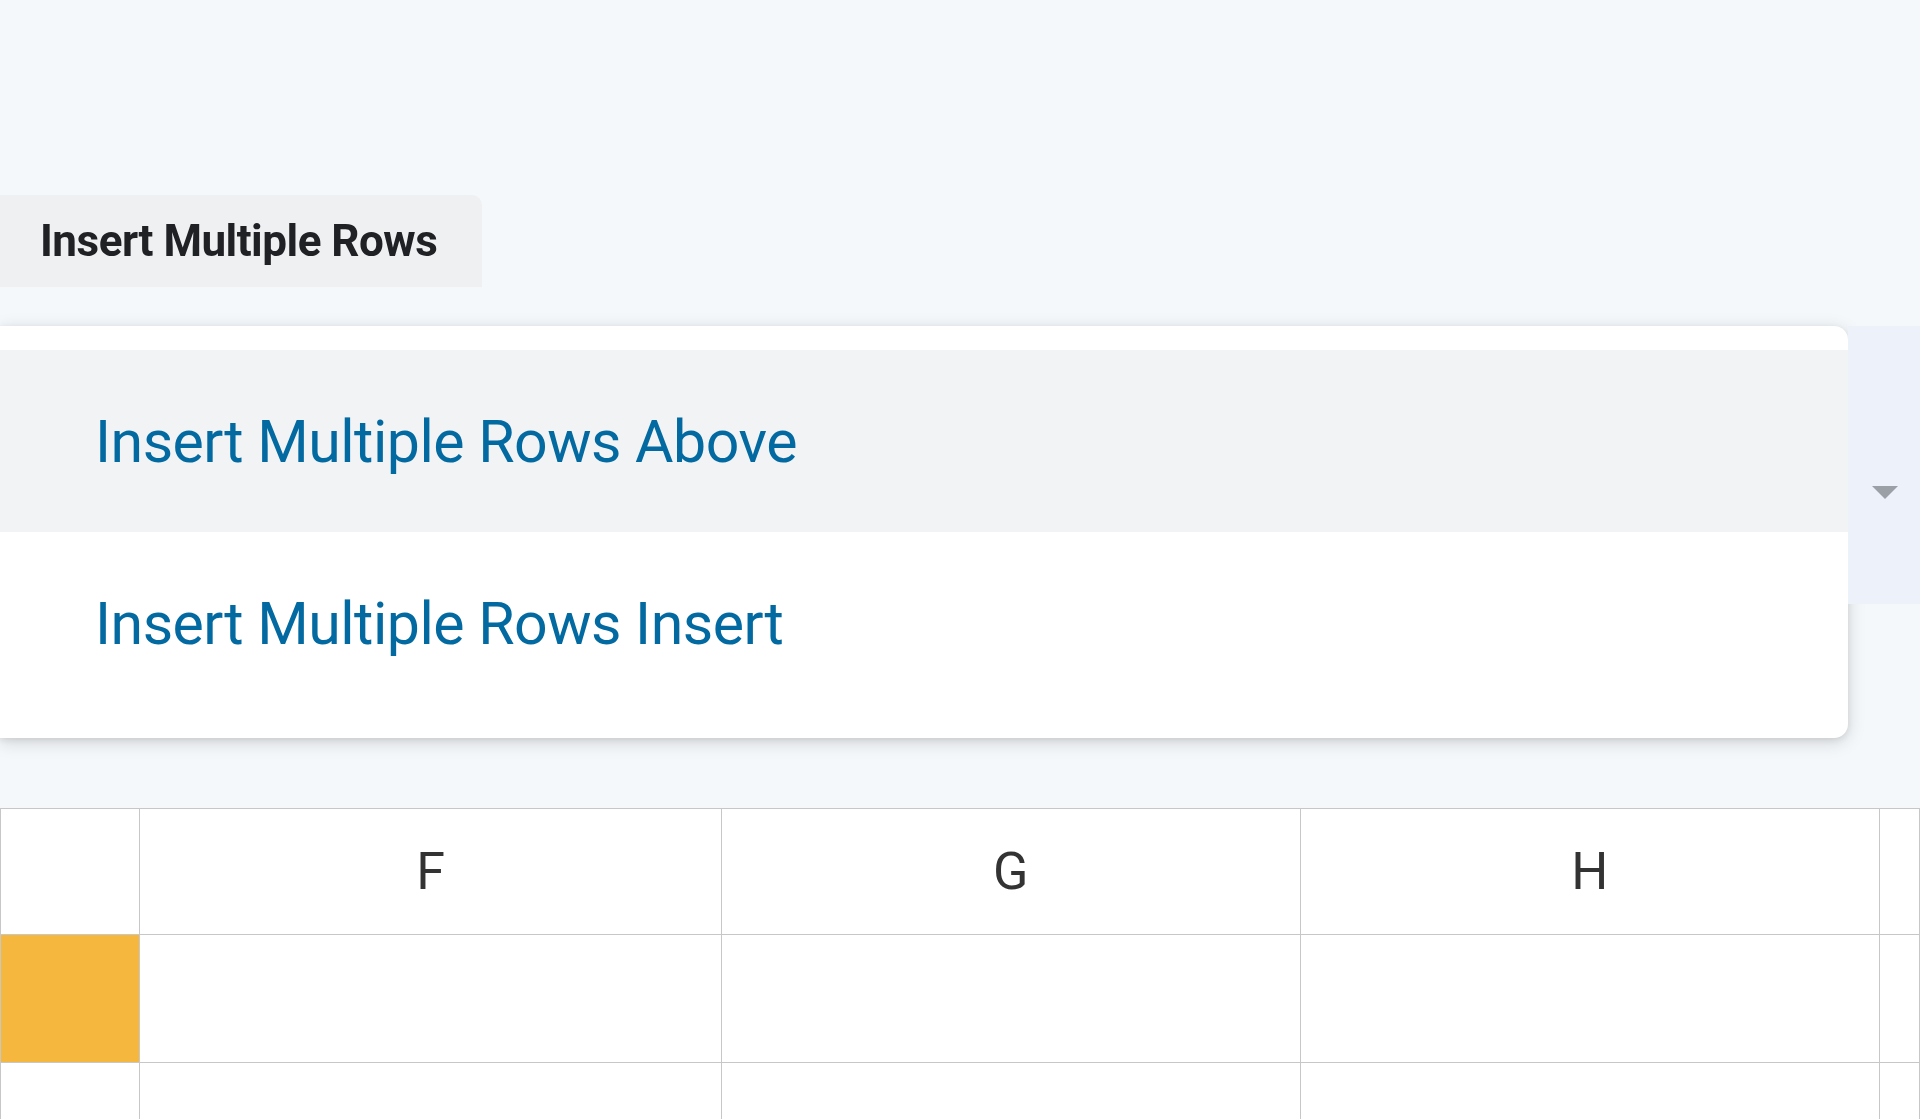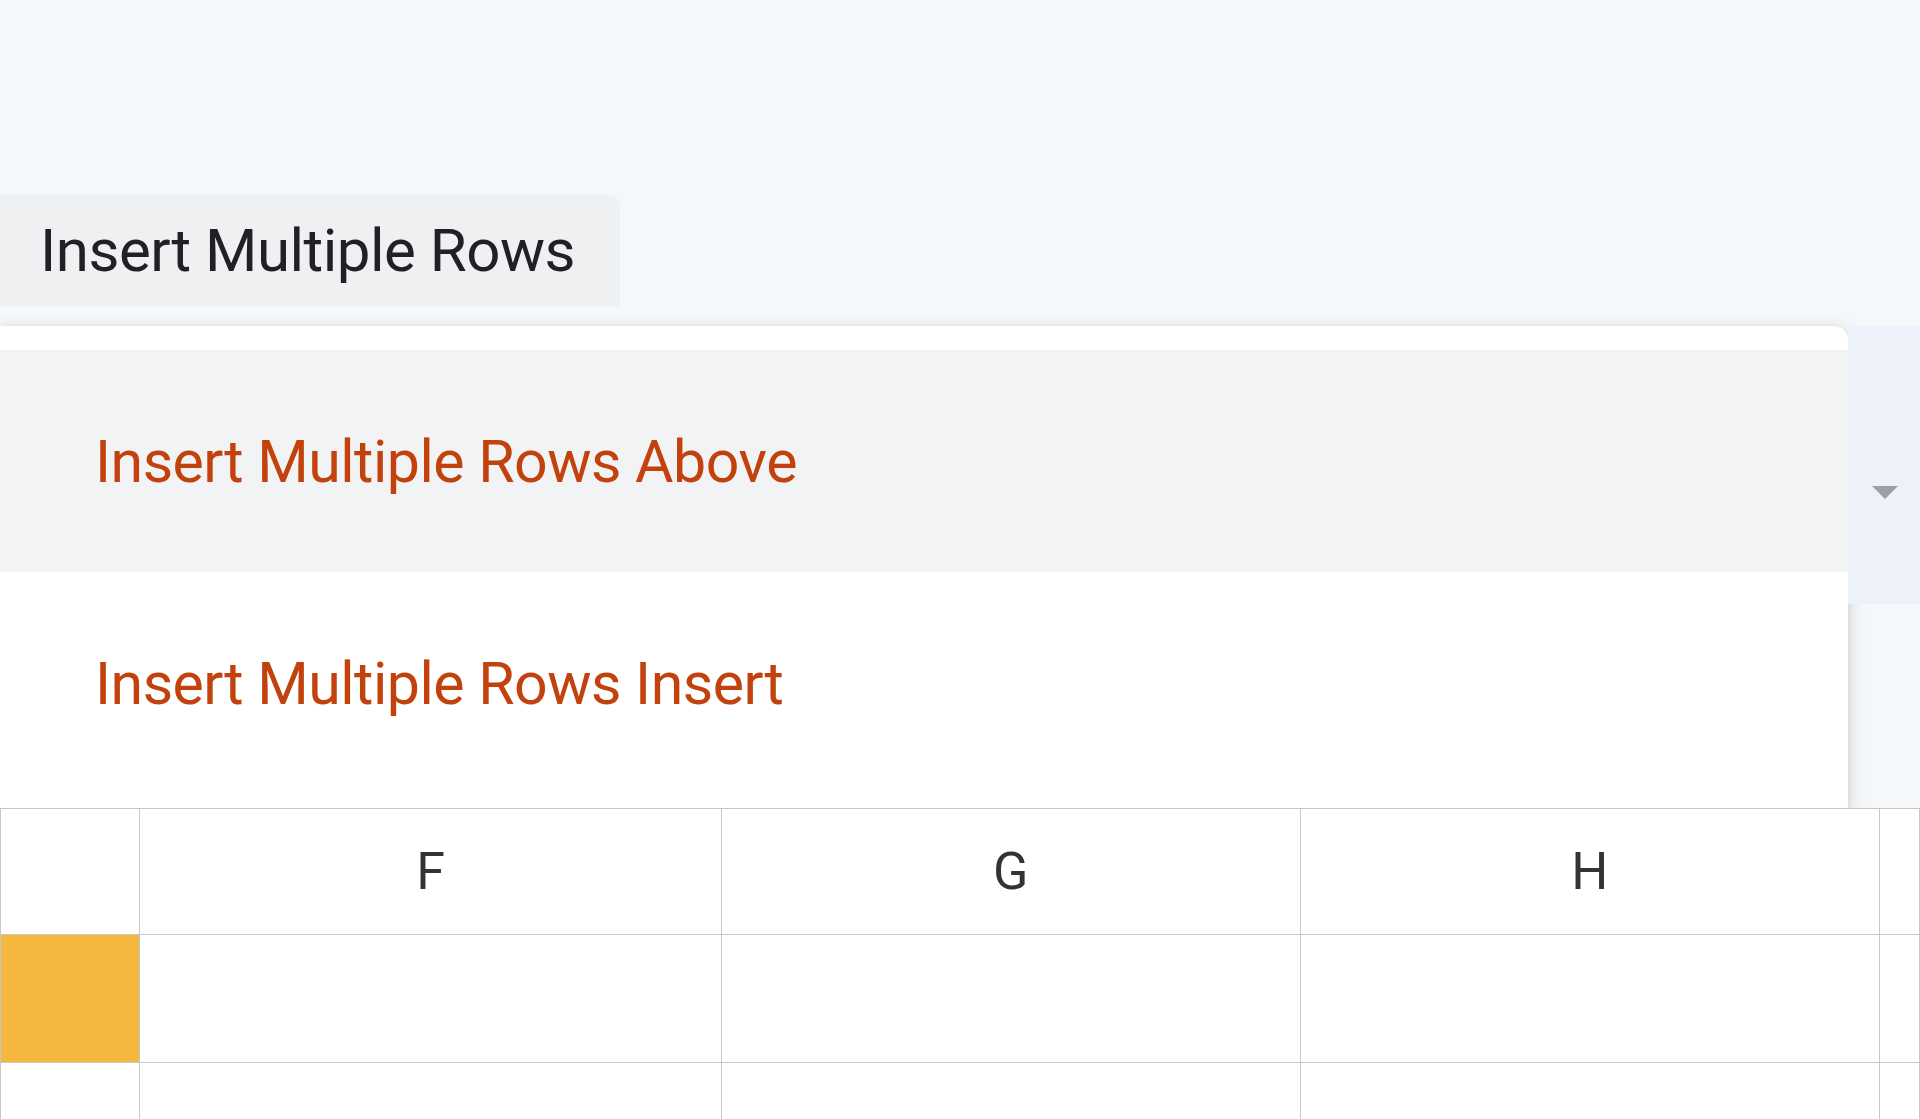--- a/index.html
+++ b/index.html
@@ -22,8 +22,8 @@
       background: #eef0f1;
       border-top-right-radius: 10px;
       padding: 20px 45px 20px 40px;
-      font-size: 60px;
-      font-weight: 400;
+      font-size: 44px;
+      font-weight: 700;
       color: #202124;
       letter-spacing: -0.5px;
     }

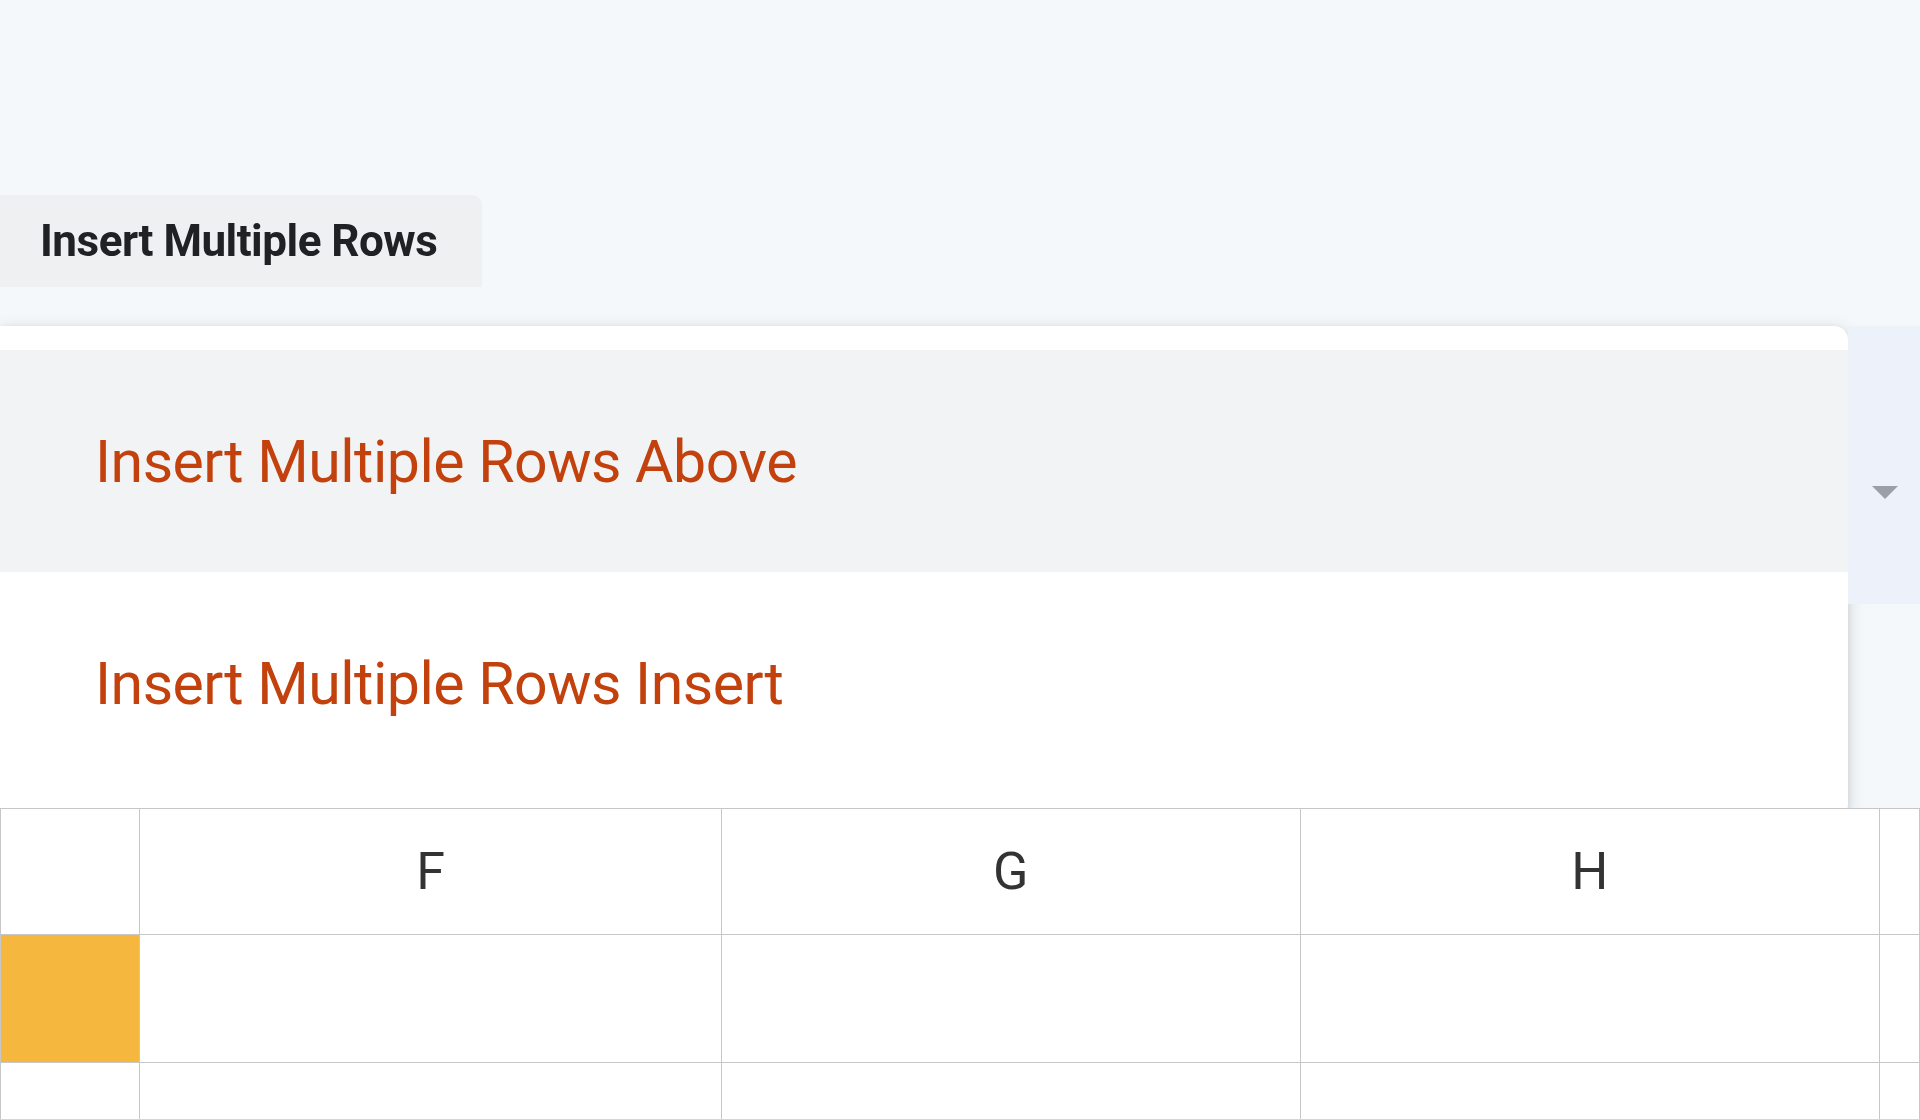--- a/index.html
+++ b/index.html
@@ -38,13 +38,13 @@
       padding: 24px 0;
     }
     .dropdown-item {
-      height: 222px;
+      height: 182px;
       display: flex;
       align-items: center;
       padding-left: 95px;
       font-size: 59px;
       font-weight: 400;
-      color: #c2410c;
+      color: #0369a1;
       letter-spacing: -0.5px;
       cursor: pointer;
     }

